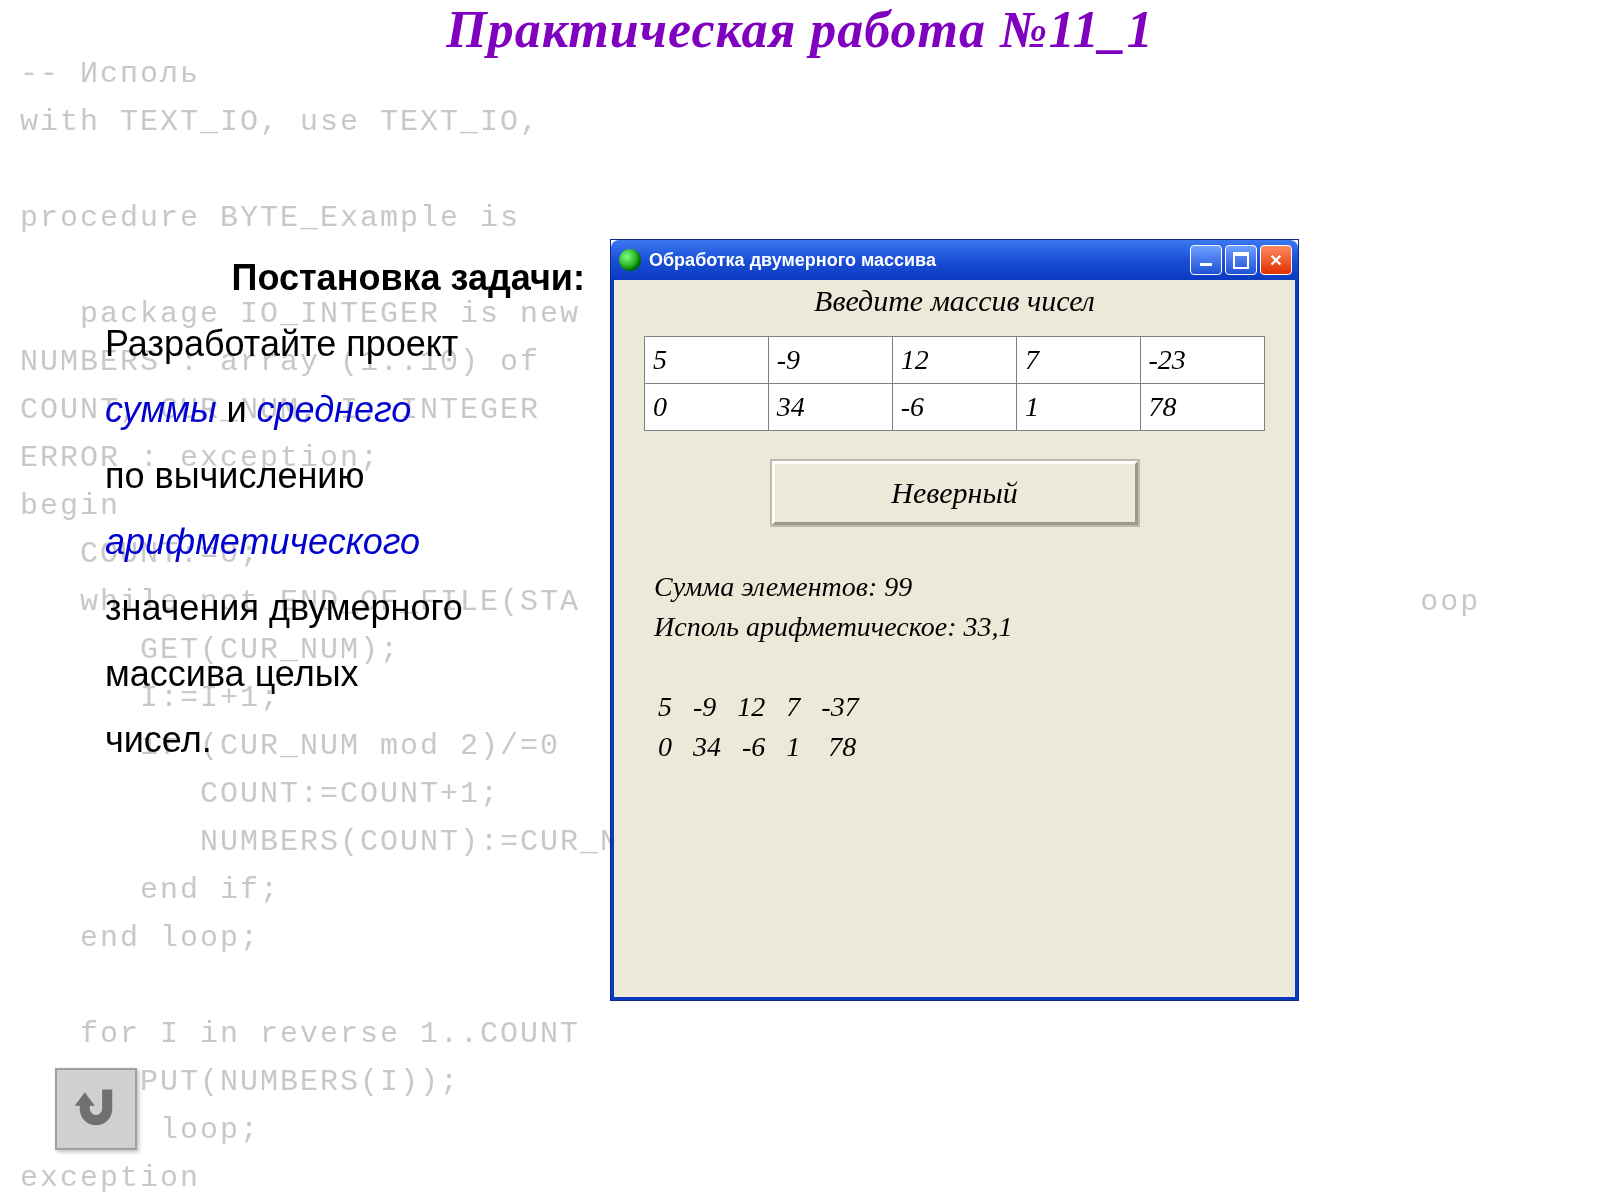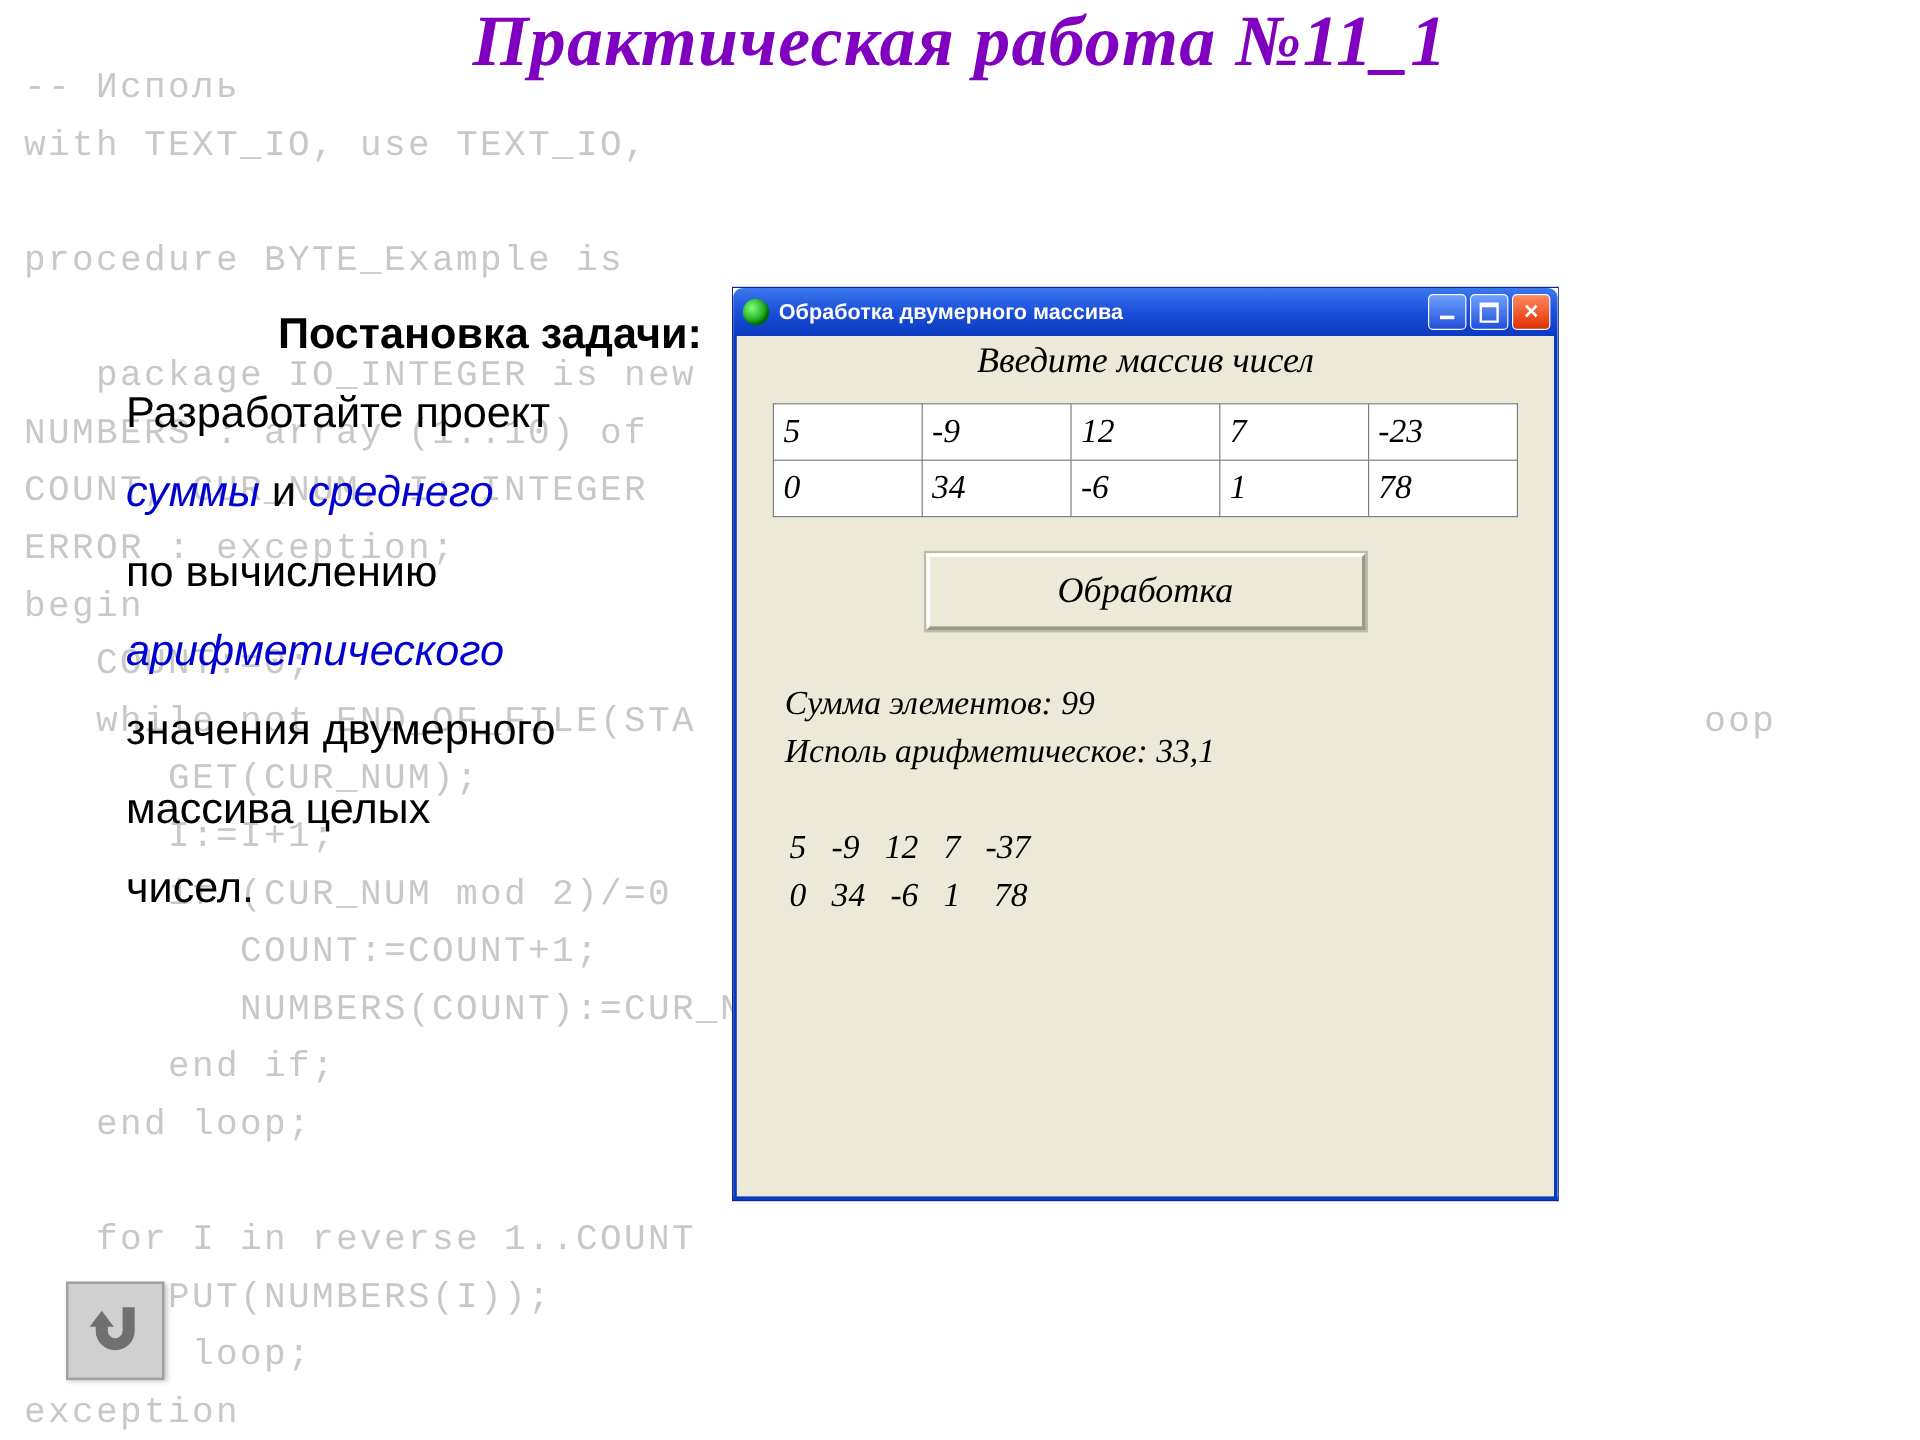--- a/index.html
+++ b/index.html
@@ -40,7 +40,7 @@
     font-family: Georgia, "Times New Roman", serif;
     font-style: italic;
     font-weight: bold;
-    font-size: 60px;
+    font-size: 52px;
     color: #8000c0;
     z-index: 5;
     letter-spacing: 1px;

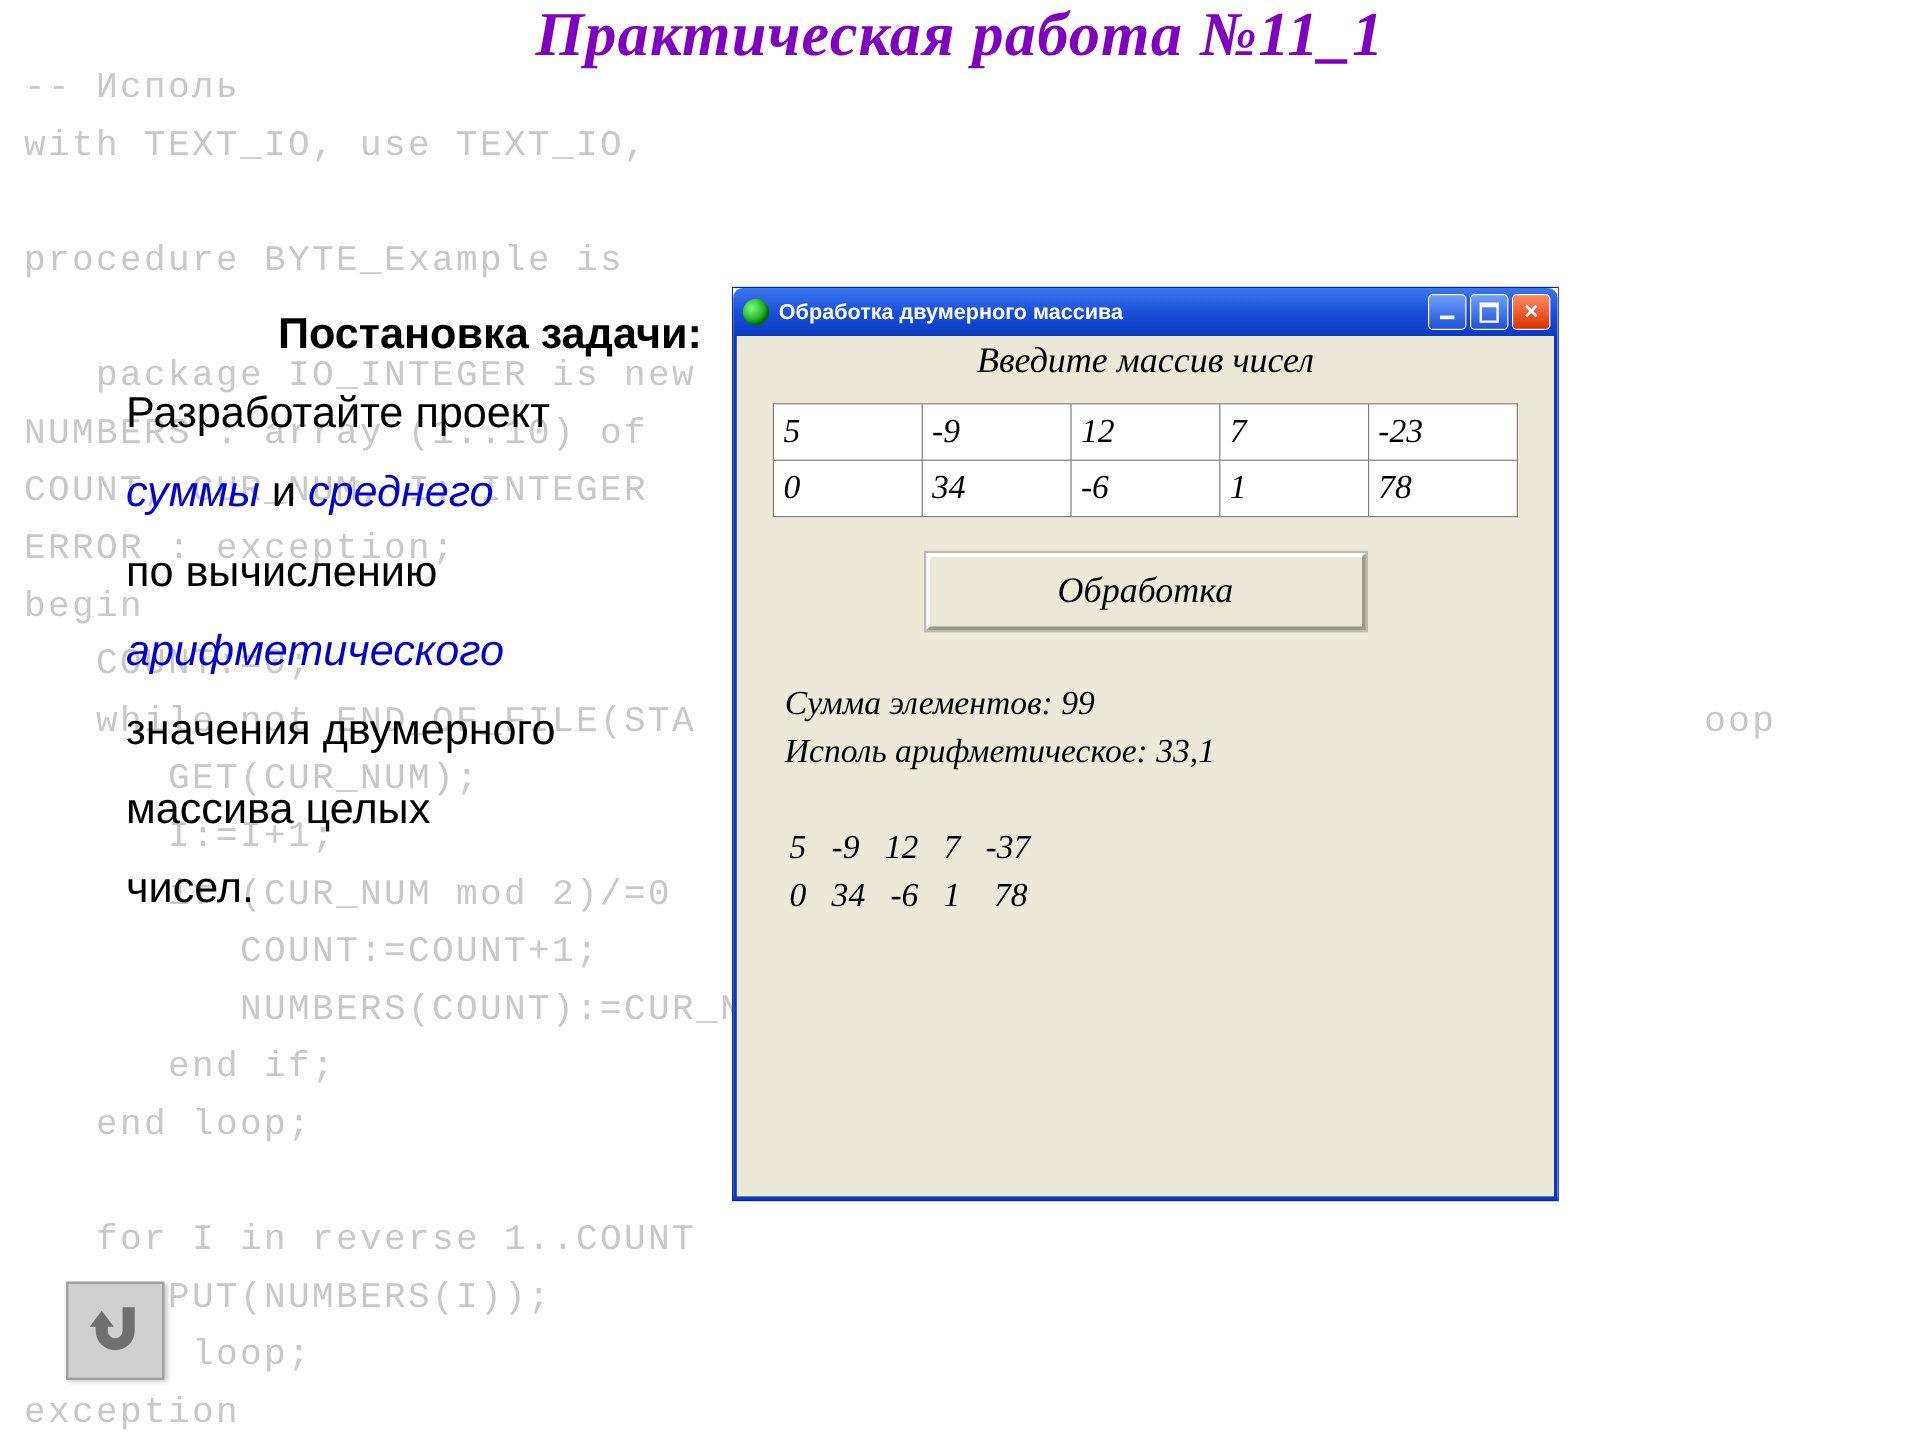--- a/index.html
+++ b/index.html
@@ -315,7 +315,7 @@
         </table>
 
       <div class="compute-wrap">
-        <div class="compute-btn">Обработка</div>
+        <div class="compute-btn">Неверный</div>
       </div>
 
       <div class="results">

